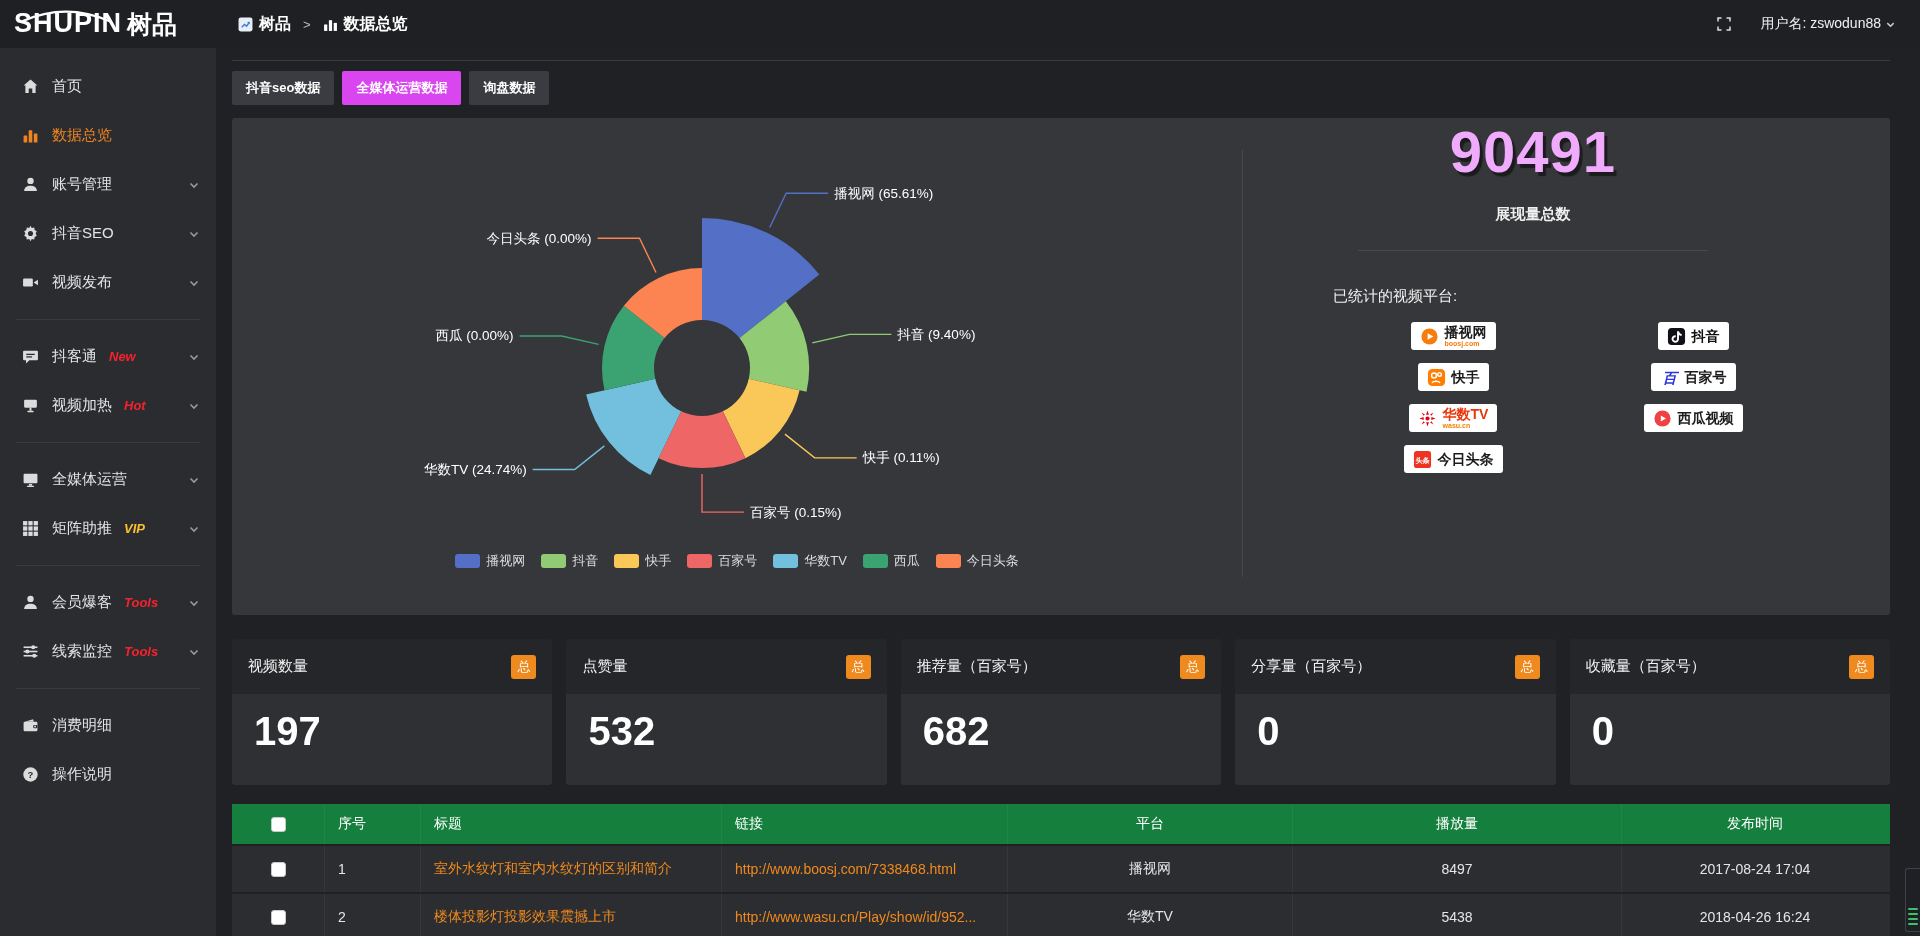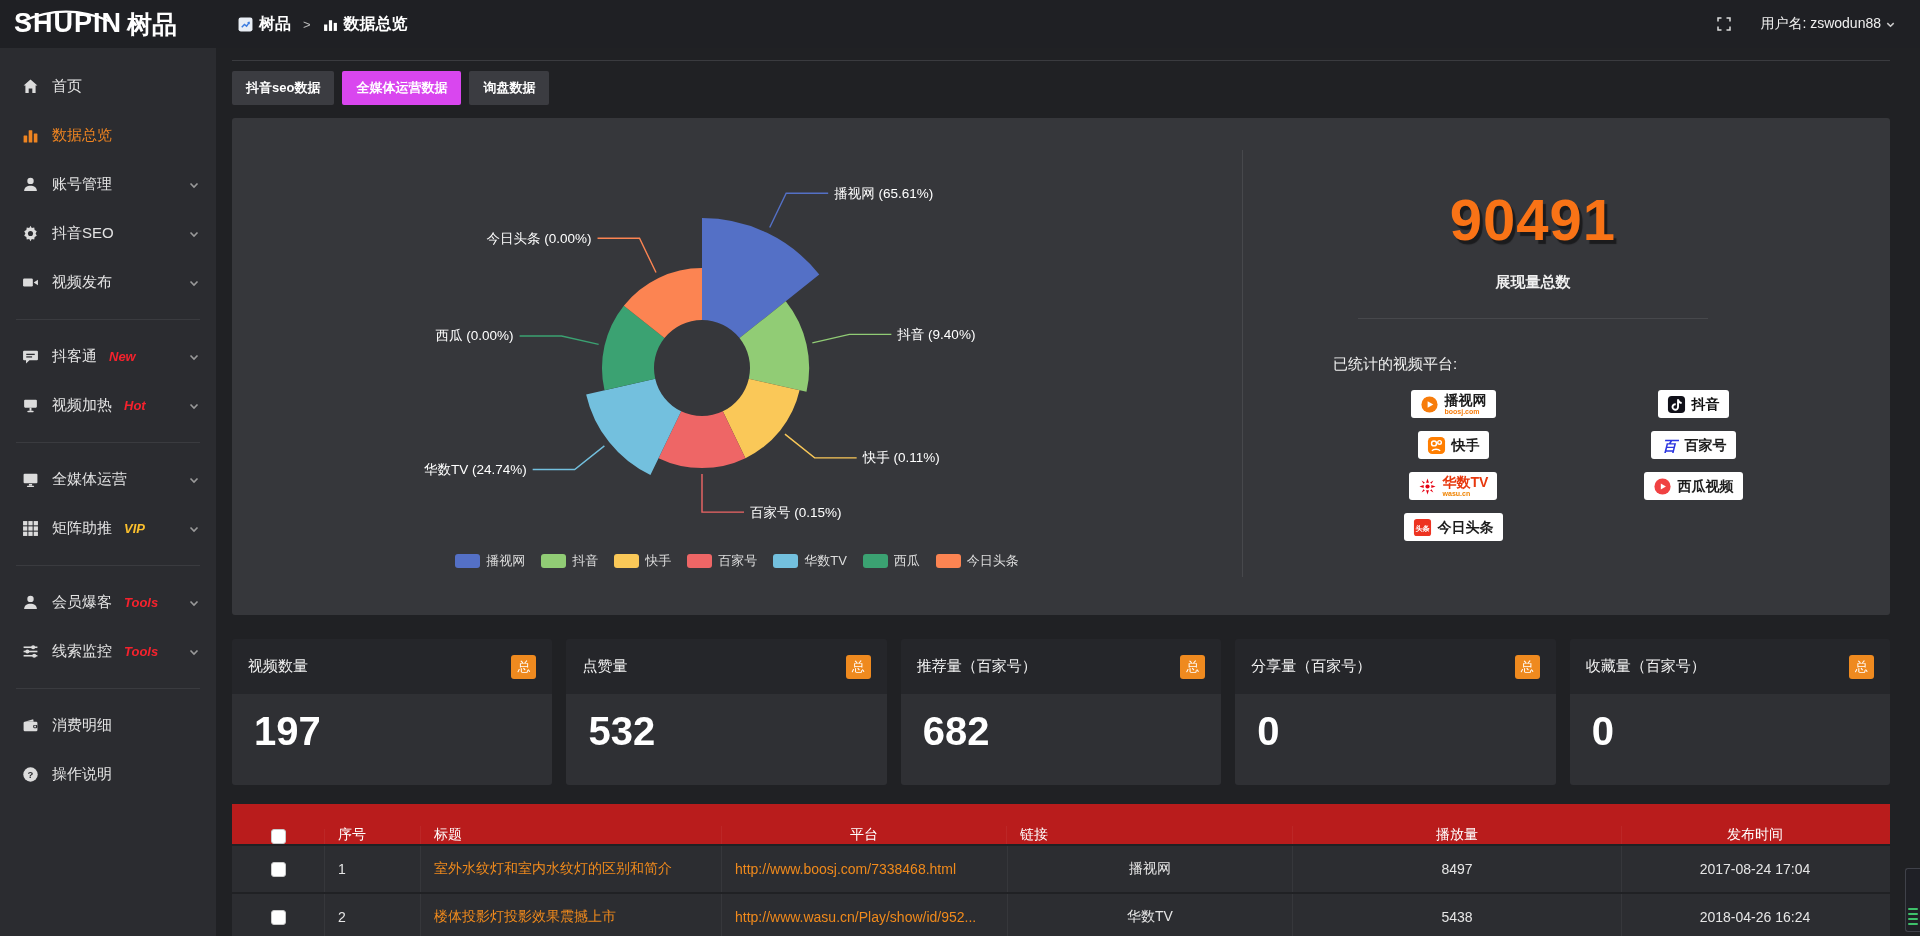--- a/index.html
+++ b/index.html
@@ -52,7 +52,7 @@
   .vdiv { position:absolute; left:1010px; top:32px; bottom:38px; width:1px; background:#47484c; }
   .right-panel { position:absolute; left:1011px; top:0; right:0; bottom:0; }
   .panel-inner { width:520px; margin-left:30px; }
-  .big-number { margin-top:68px; text-align:center; font-size:58px; font-weight:800; color:#f97316;
+  .big-number { text-align:center; font-size:58px; font-weight:800; color:#f0abfc;
     letter-spacing:1px; text-shadow:3px 4px 1px rgba(0,0,0,0.5); }
   .big-label { text-align:center; font-size:15px; font-weight:bold; color:#f0f0f0; margin-top:20px; }
   .panel-div { width:350px; margin:26px auto 0; border-bottom:1px solid #47484c; }

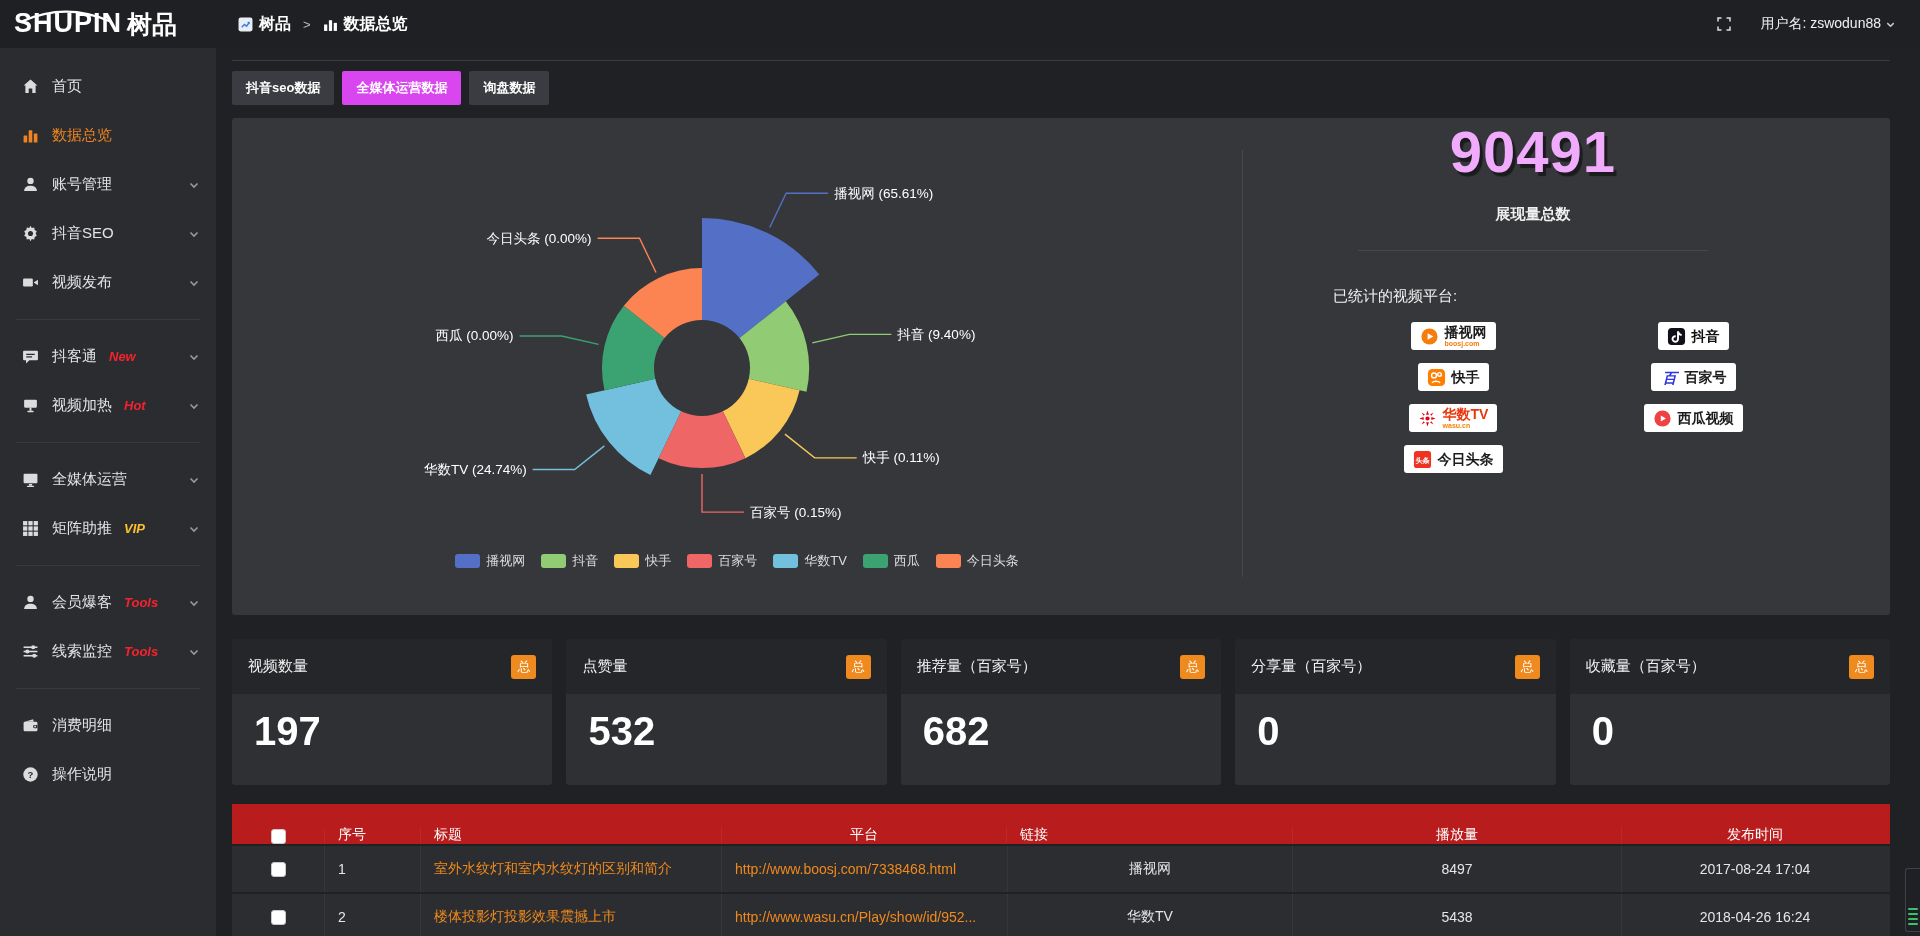--- a/index.html
+++ b/index.html
@@ -80,7 +80,7 @@
   
   .table { margin-top:19px; }
   .t-row { display:flex; background:#2c2d31; margin-top:2px; height:46px; }
-  .t-row.t-head { background:#b91c1c; height:40px; margin-top:0;align-items:flex-end; }
+  .t-row.t-head { background:#15803d; height:40px; margin-top:0; }
   .t-cell { display:flex; align-items:center; border-right:1px solid rgba(255,255,255,0.05);
     font-size:14px; color:#e6e6e6; overflow:hidden; white-space:nowrap; }
   .t-cell:last-child { border-right:none; }

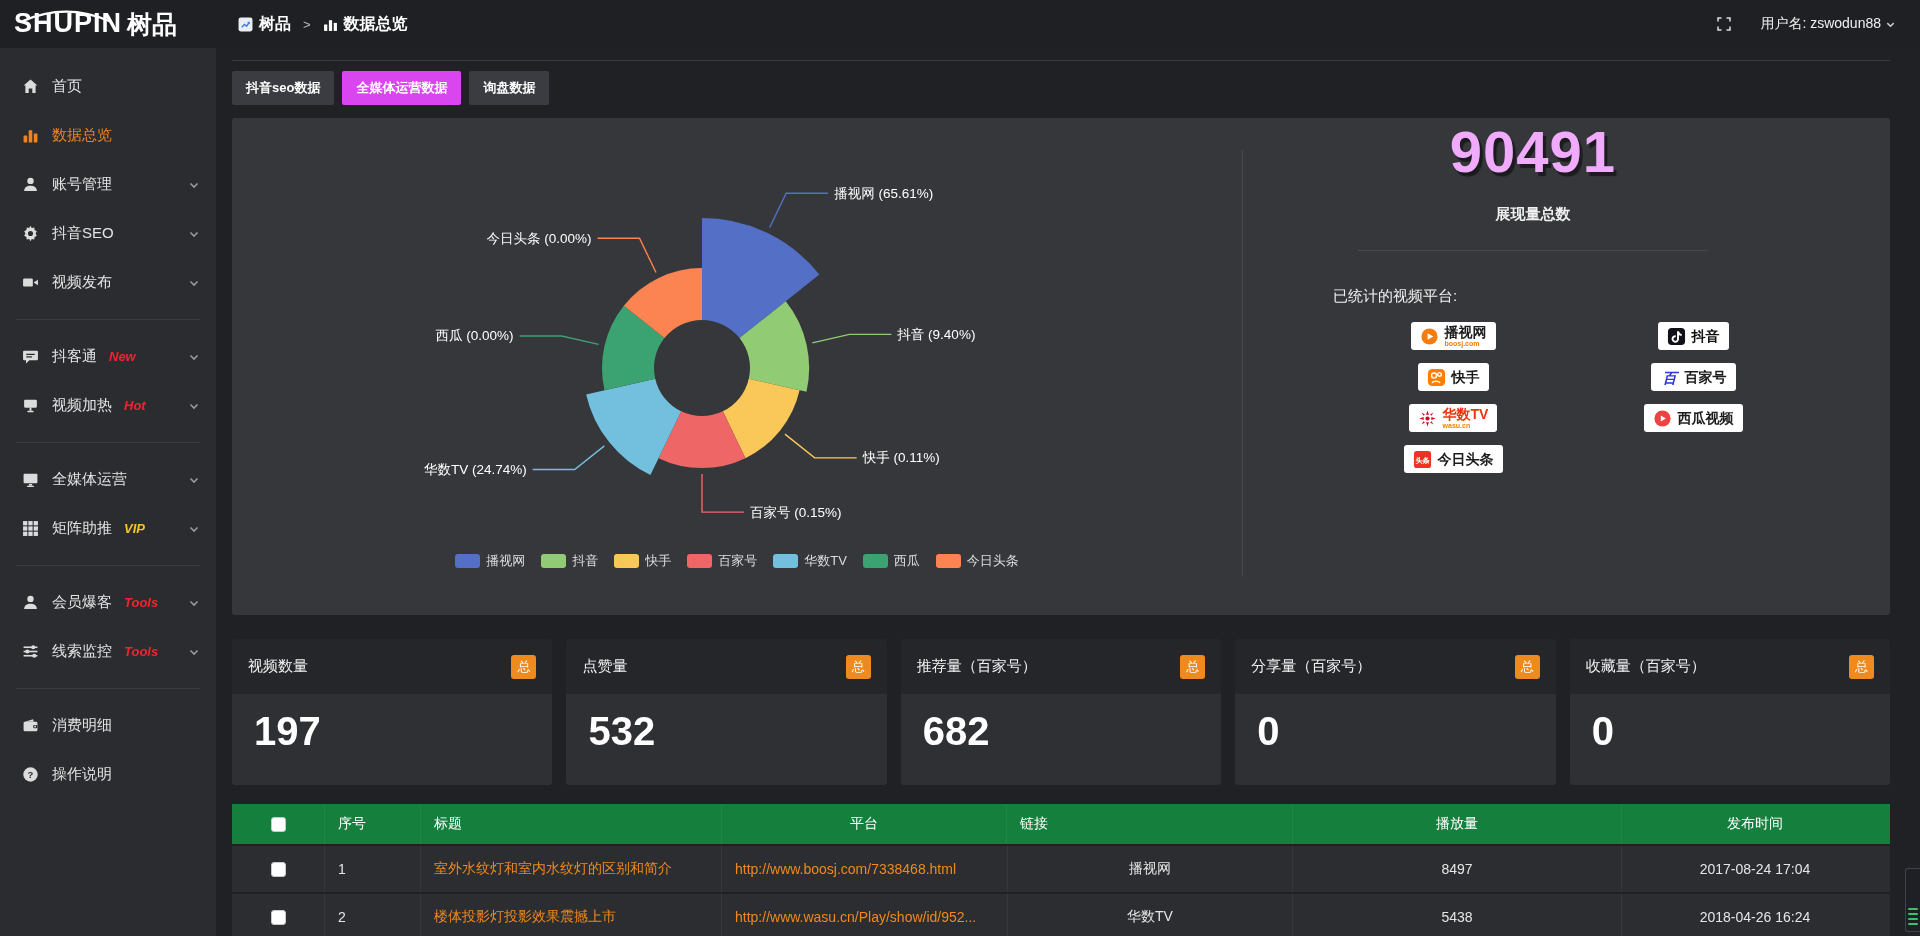--- a/index.html
+++ b/index.html
@@ -566,8 +566,8 @@
         </div>
         <div class="t-cell left" style="width:96px">序号</div>
         <div class="t-cell left" style="width:301px">标题</div>
+        <div class="t-cell left" style="width:286px">链接</div>
         <div class="t-cell center" style="width:285px">平台</div>
-        <div class="t-cell left" style="width:286px">链接</div>
         <div class="t-cell center" style="width:329px">播放量</div>
         <div class="t-cell center" style="width:266px">发布时间</div>
       </div>

